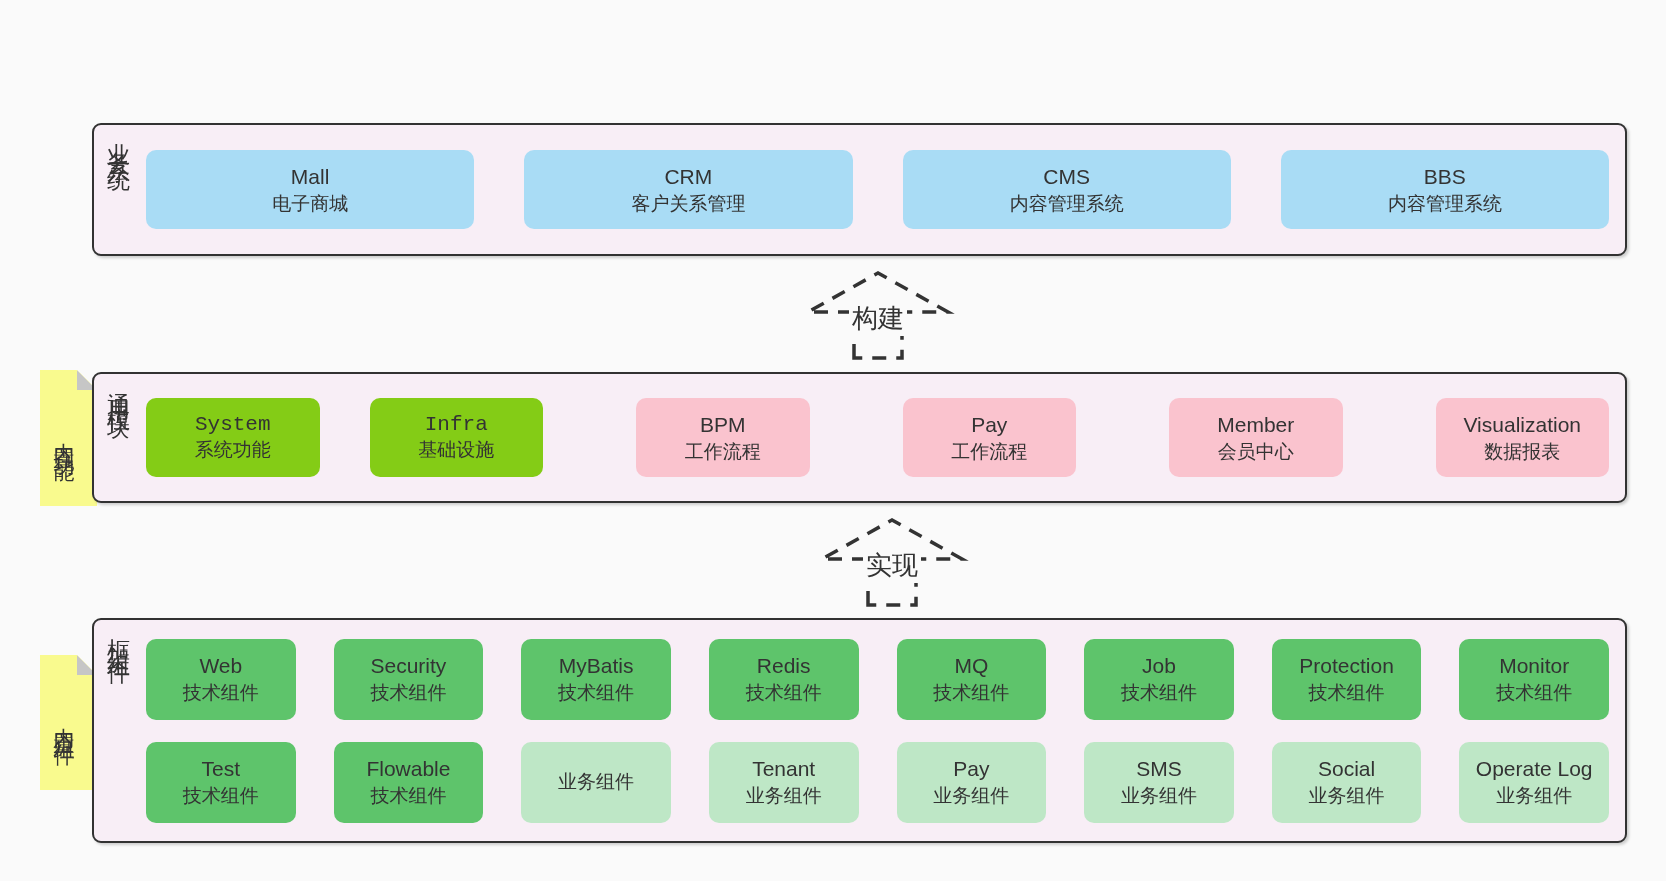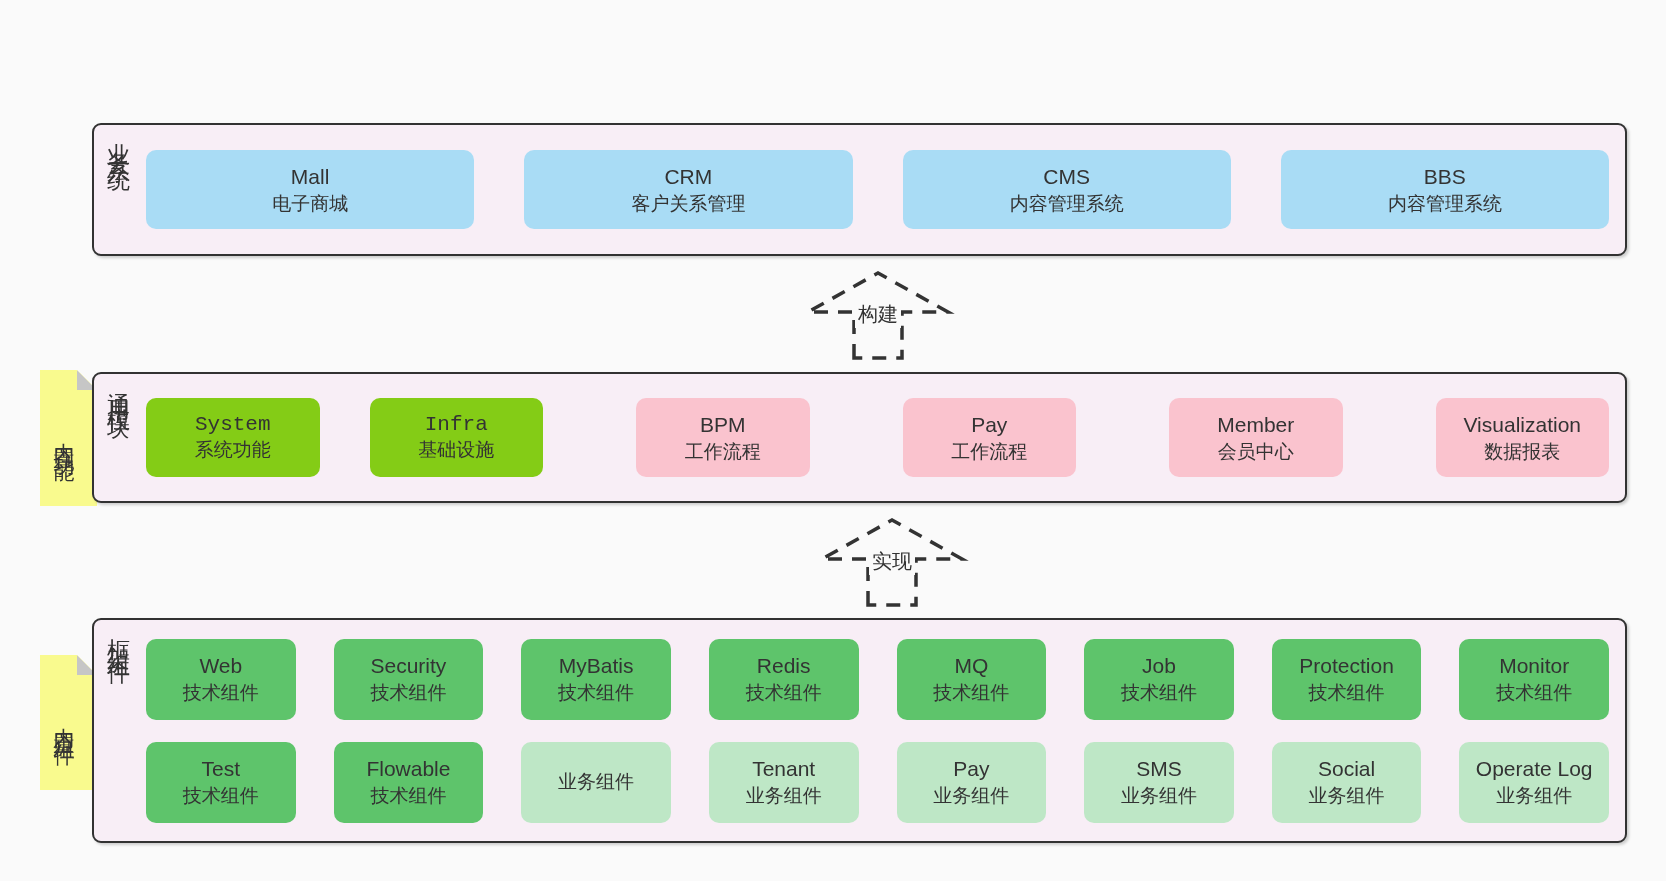--- a/index.html
+++ b/index.html
@@ -89,7 +89,7 @@
   .arrow svg { display: block; }
   .arrow-label {
     position: absolute; left: 50%; top: 36px; transform: translateX(-50%);
-    background: #fafafa; font-size: 20px; padding: 0 3px; white-space: nowrap;
+    background: #fafafa; font-size: 26px; padding: 0 3px; white-space: nowrap;
   }
 </style>
 </head>

